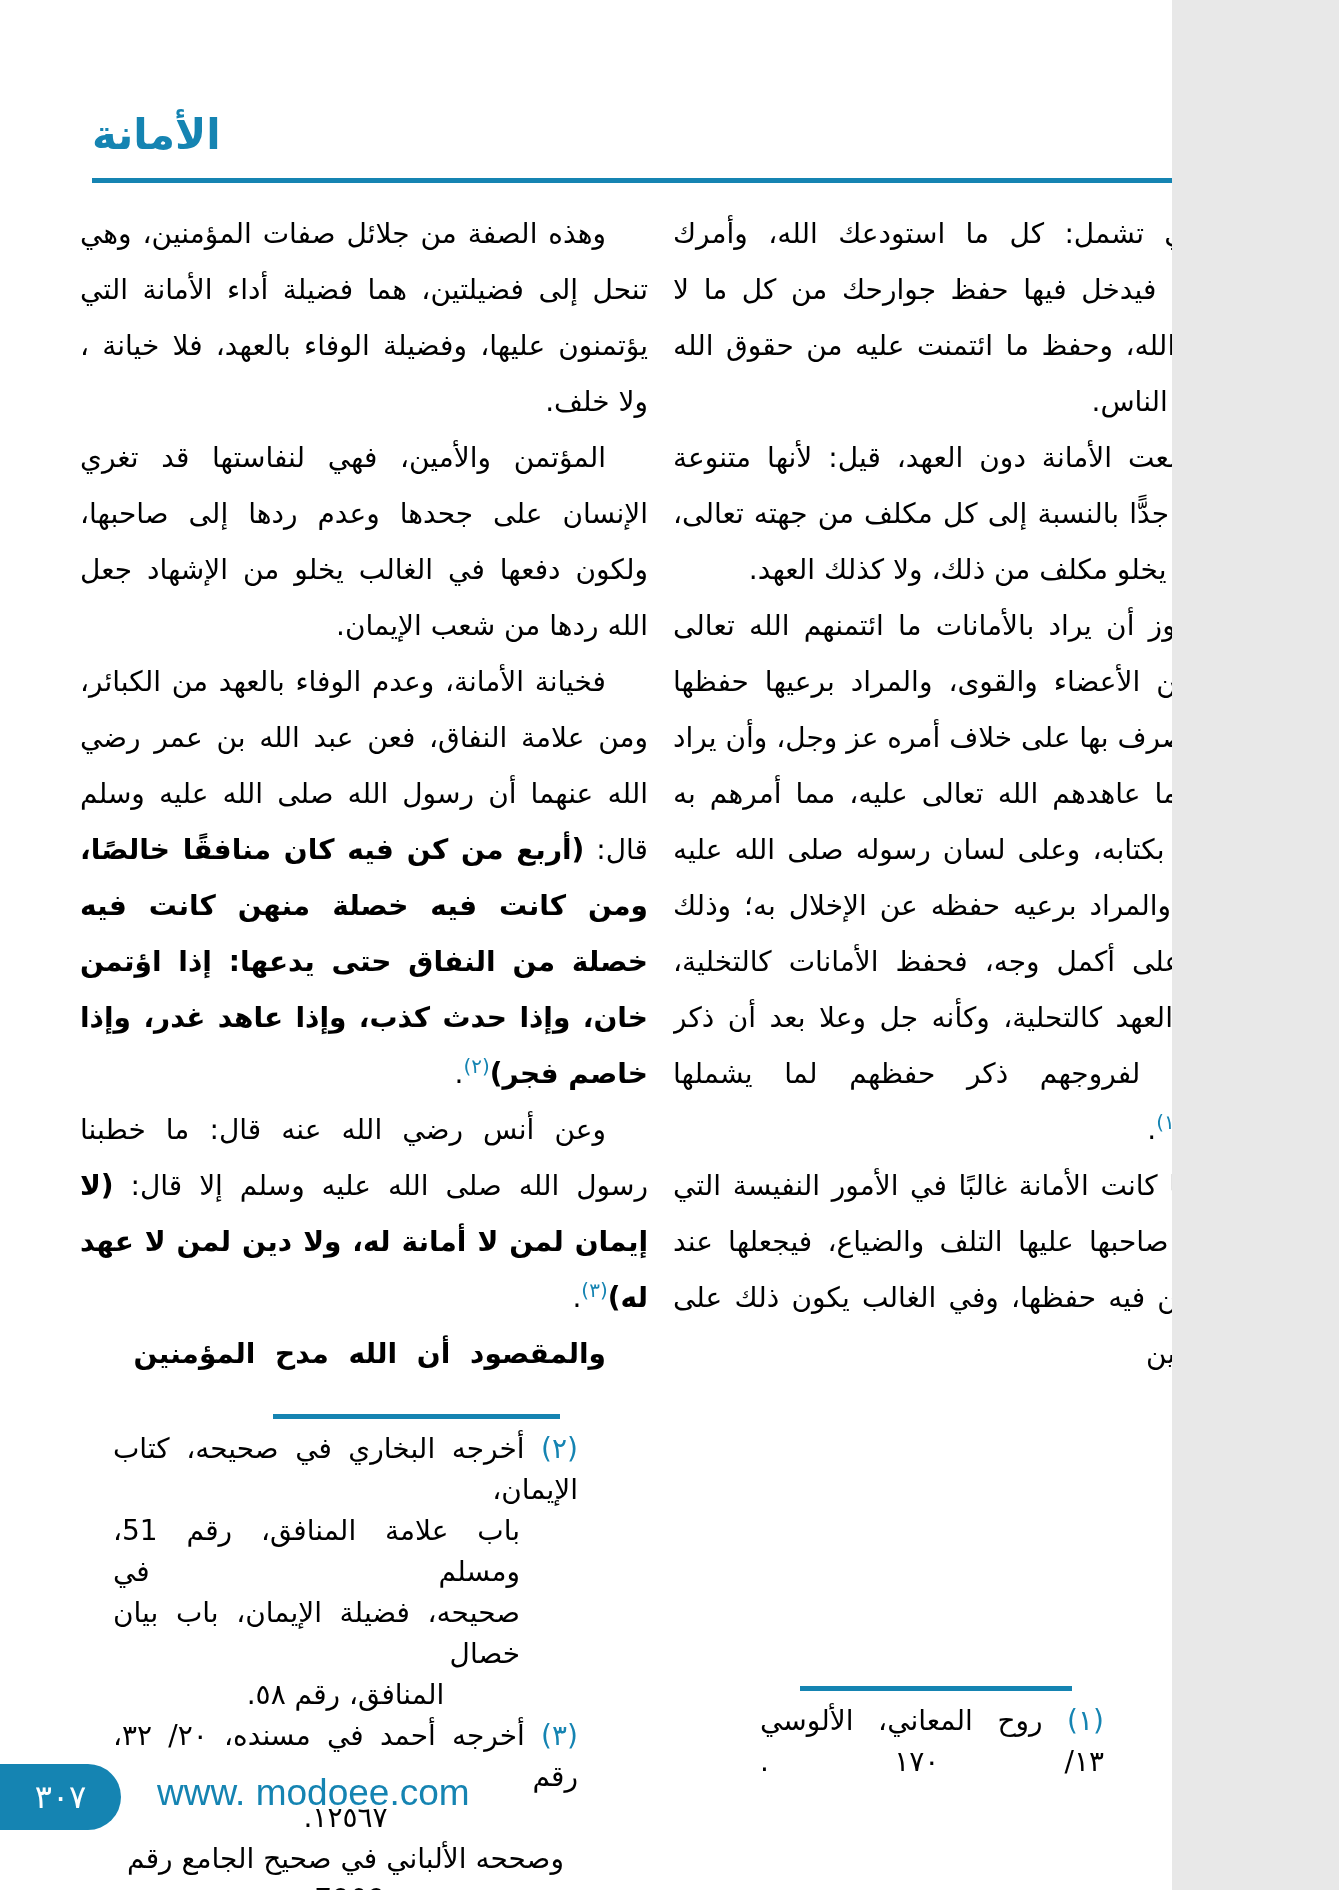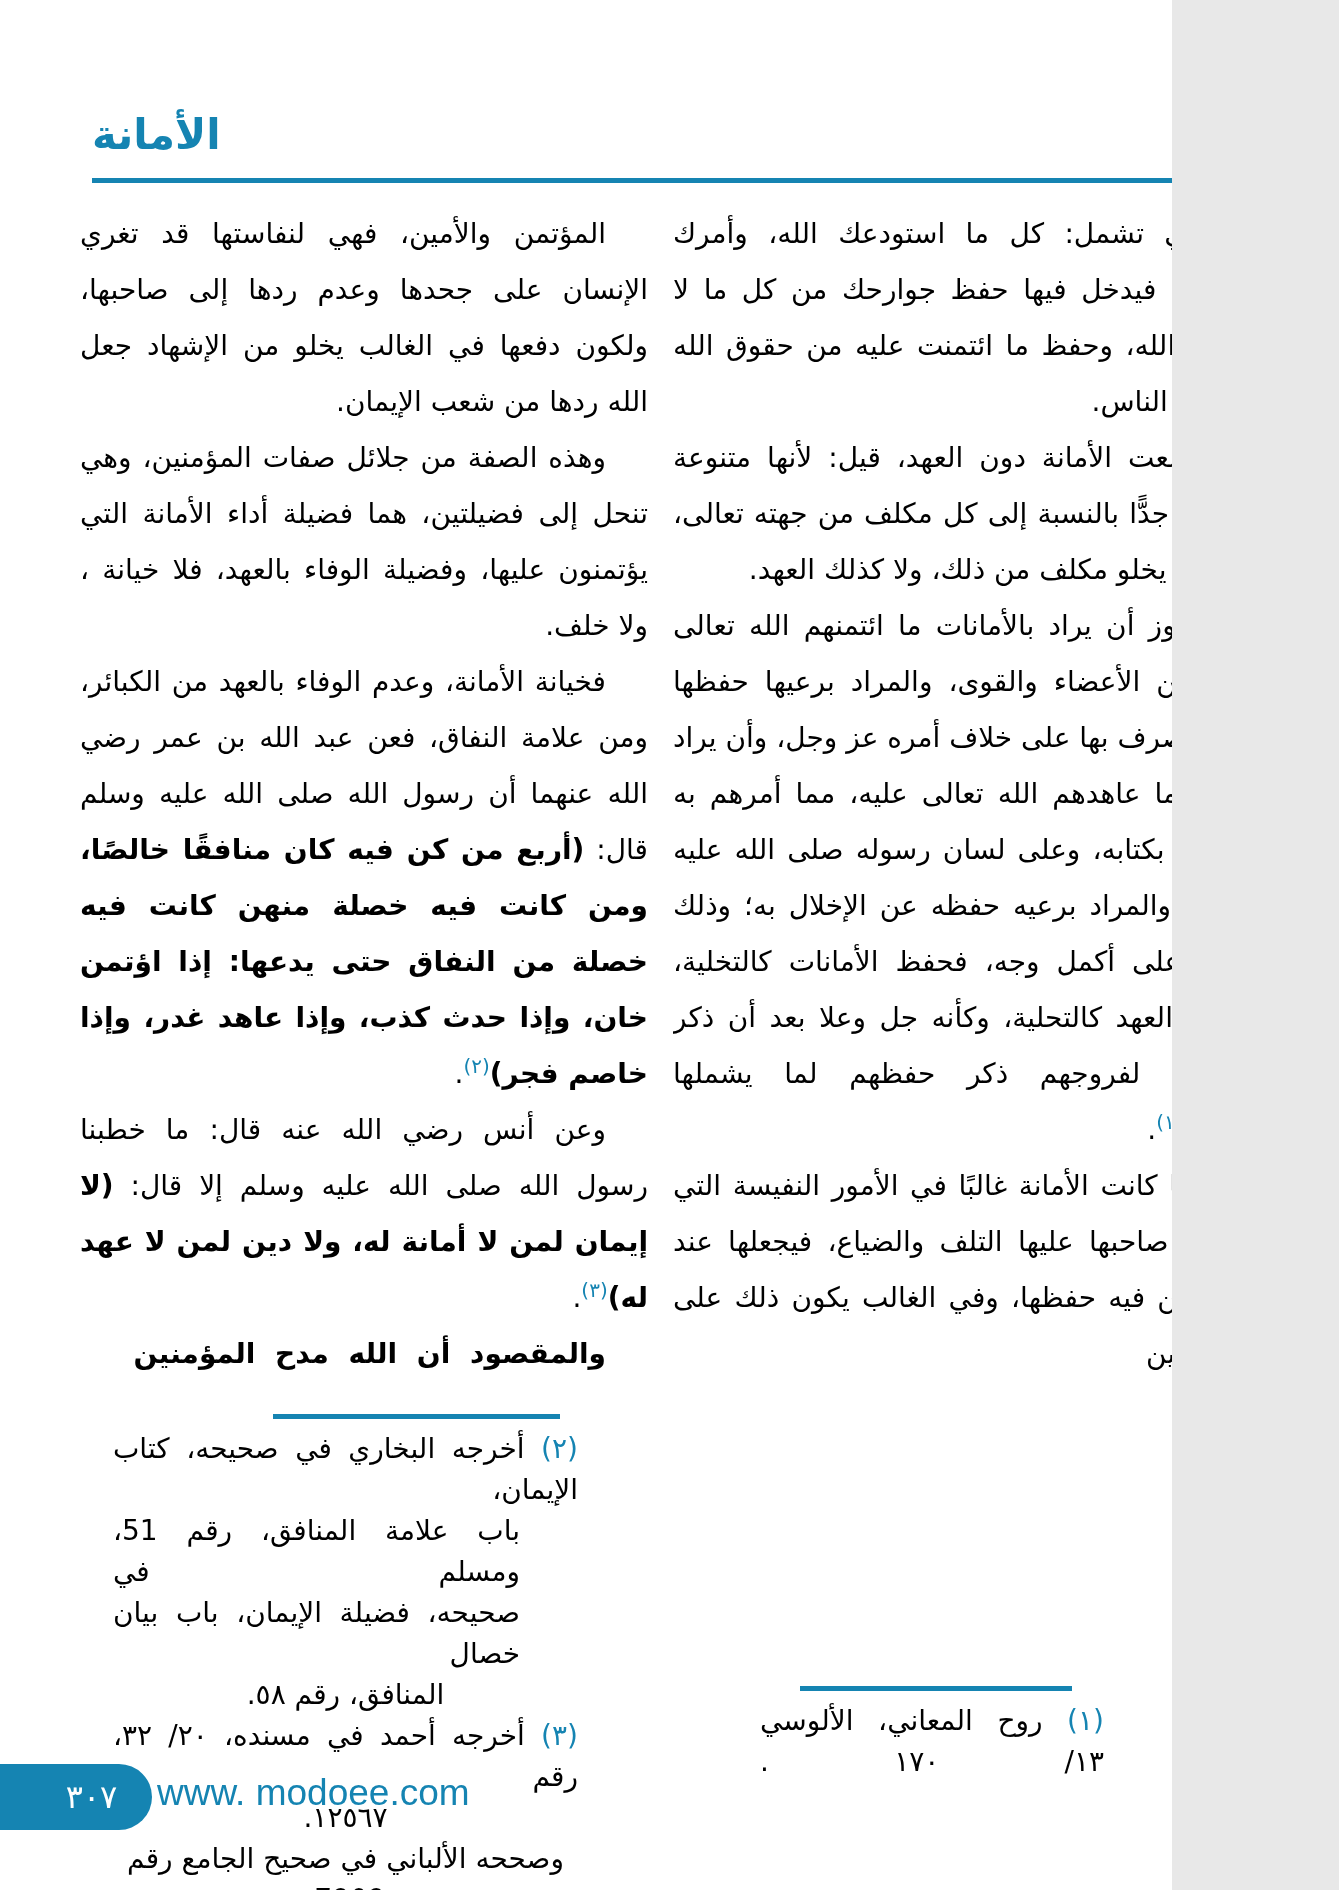--- a/index.html
+++ b/index.html
@@ -117,8 +117,8 @@
   </div>
 
   <div class="col col-left">
+    <p class="para">وهذه الصفة من جلائل صفات المؤمنين، وهي تنحل إلى فضيلتين، هما فضيلة أداء الأمانة التي يؤتمنون عليها، وفضيلة الوفاء بالعهد، فلا خيانة ، ولا خلف.</p>
     <p class="para">المؤتمن والأمين، فهي لنفاستها قد تغري الإنسان على جحدها وعدم ردها إلى صاحبها، ولكون دفعها في الغالب يخلو من الإشهاد جعل الله ردها من شعب الإيمان.</p>
-    <p class="para">وهذه الصفة من جلائل صفات المؤمنين، وهي تنحل إلى فضيلتين، هما فضيلة أداء الأمانة التي يؤتمنون عليها، وفضيلة الوفاء بالعهد، فلا خيانة ، ولا خلف.</p>
     <p class="para"><span>فخيانة الأمانة، وعدم الوفاء بالعهد من الكبائر، ومن علامة النفاق، فعن عبد الله بن عمر رضي الله عنهما أن رسول الله صلى الله عليه وسلم قال: </span><span class="quote">(أربع من كن فيه كان منافقًا خالصًا، ومن كانت فيه خصلة منهن كانت فيه خصلة من النفاق حتى يدعها: إذا اؤتمن خان، وإذا حدث كذب، وإذا عاهد غدر، وإذا خاصم فجر)</span><sup class="fn-ref">(٢)</sup><span>.</span></p>
     <p class="para"><span>وعن أنس رضي الله عنه قال: ما خطبنا رسول الله صلى الله عليه وسلم إلا قال: </span><span class="quote">(لا إيمان لمن لا أمانة له، ولا دين لمن لا عهد له)</span><sup class="fn-ref">(٣)</sup><span>.</span></p>
     <p class="para last-par">والمقصود أن الله مدح المؤمنين من</p>

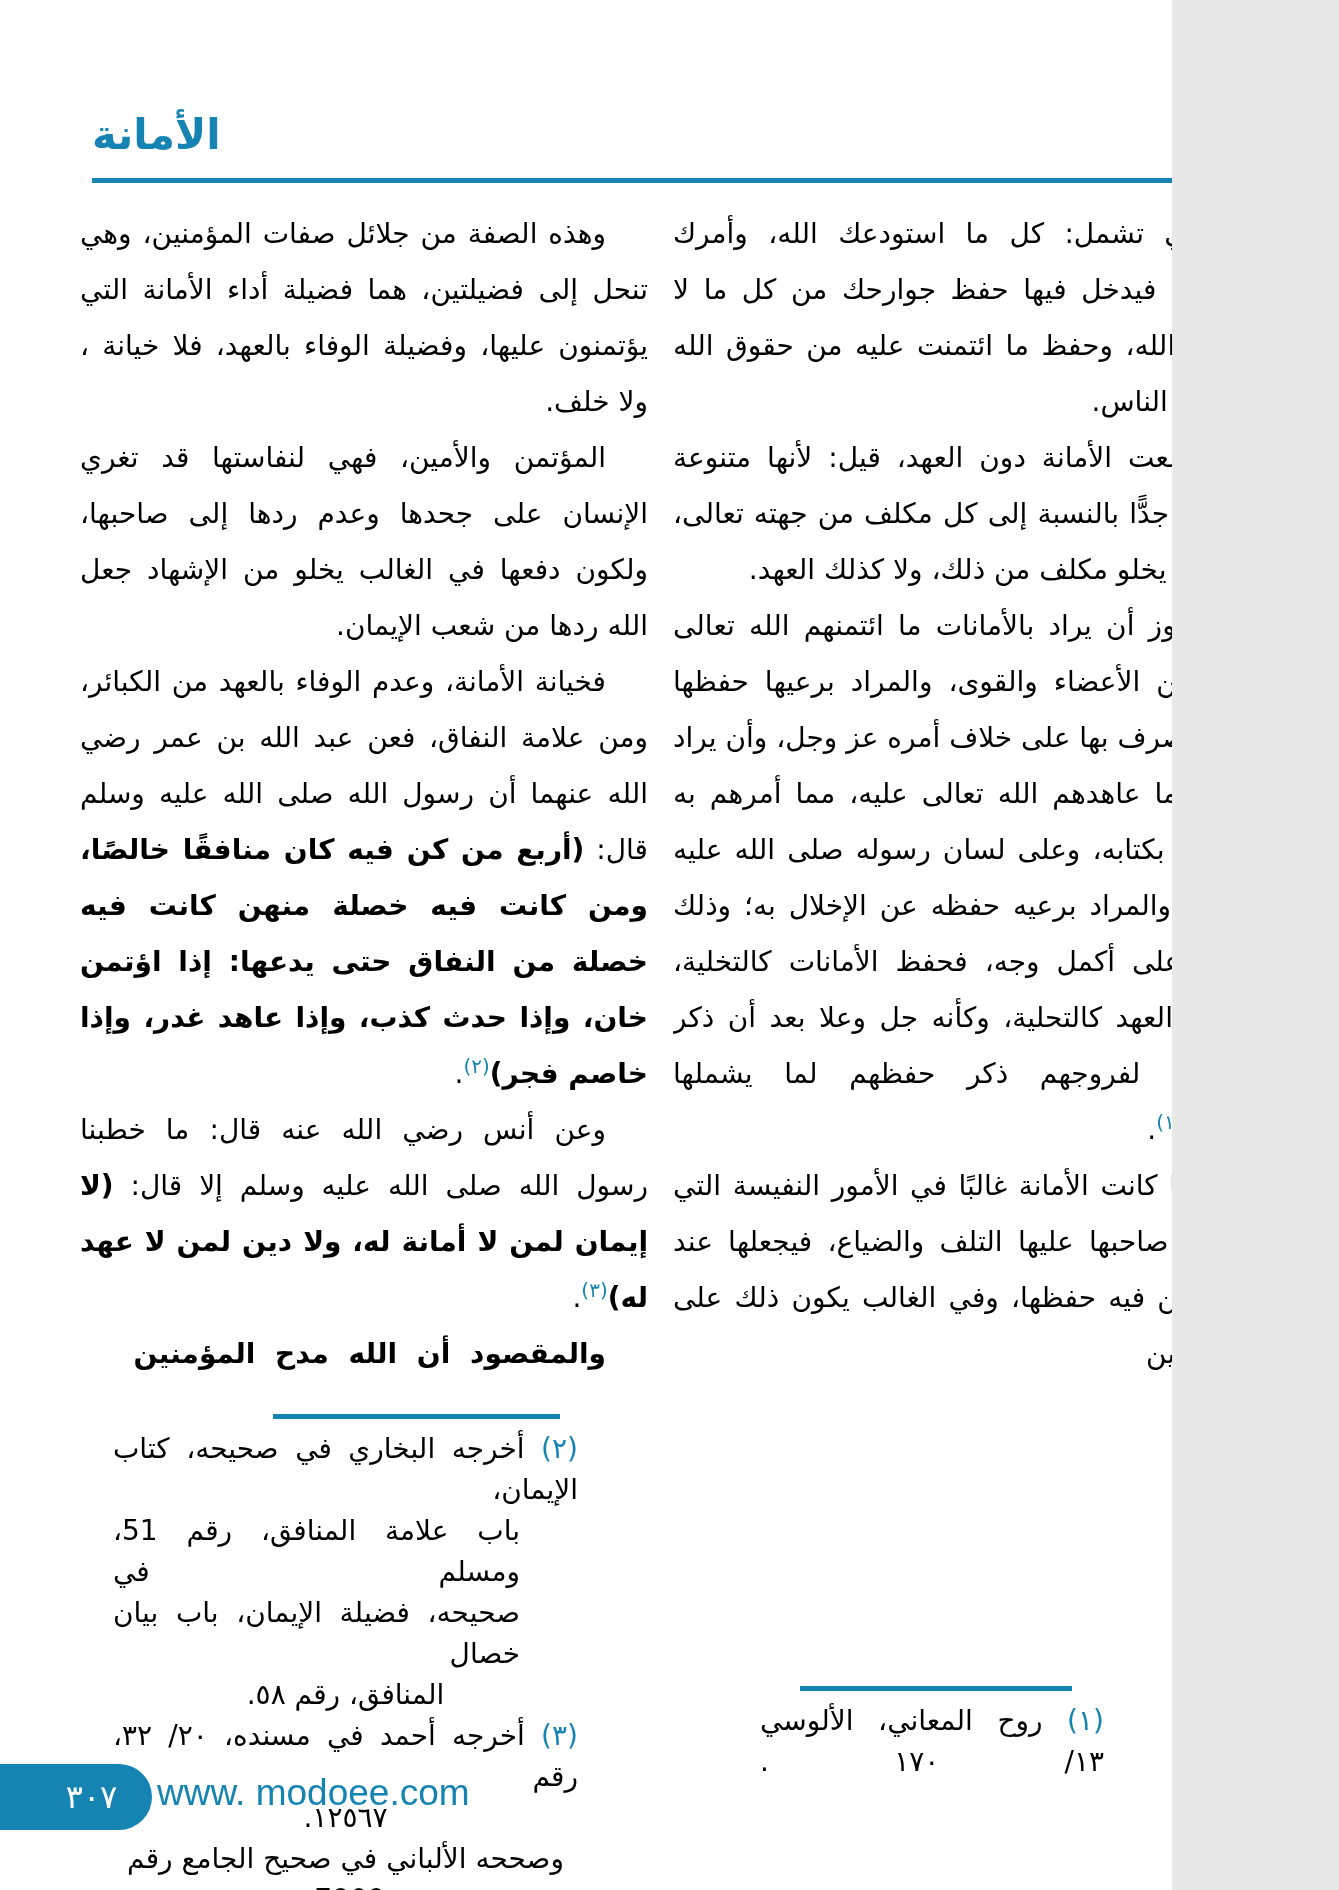--- a/index.html
+++ b/index.html
@@ -90,7 +90,6 @@
     align-items: center;
     justify-content: center;
     direction: rtl;
-    padding-left: 31px;
   }
   .website {
     position: absolute;

